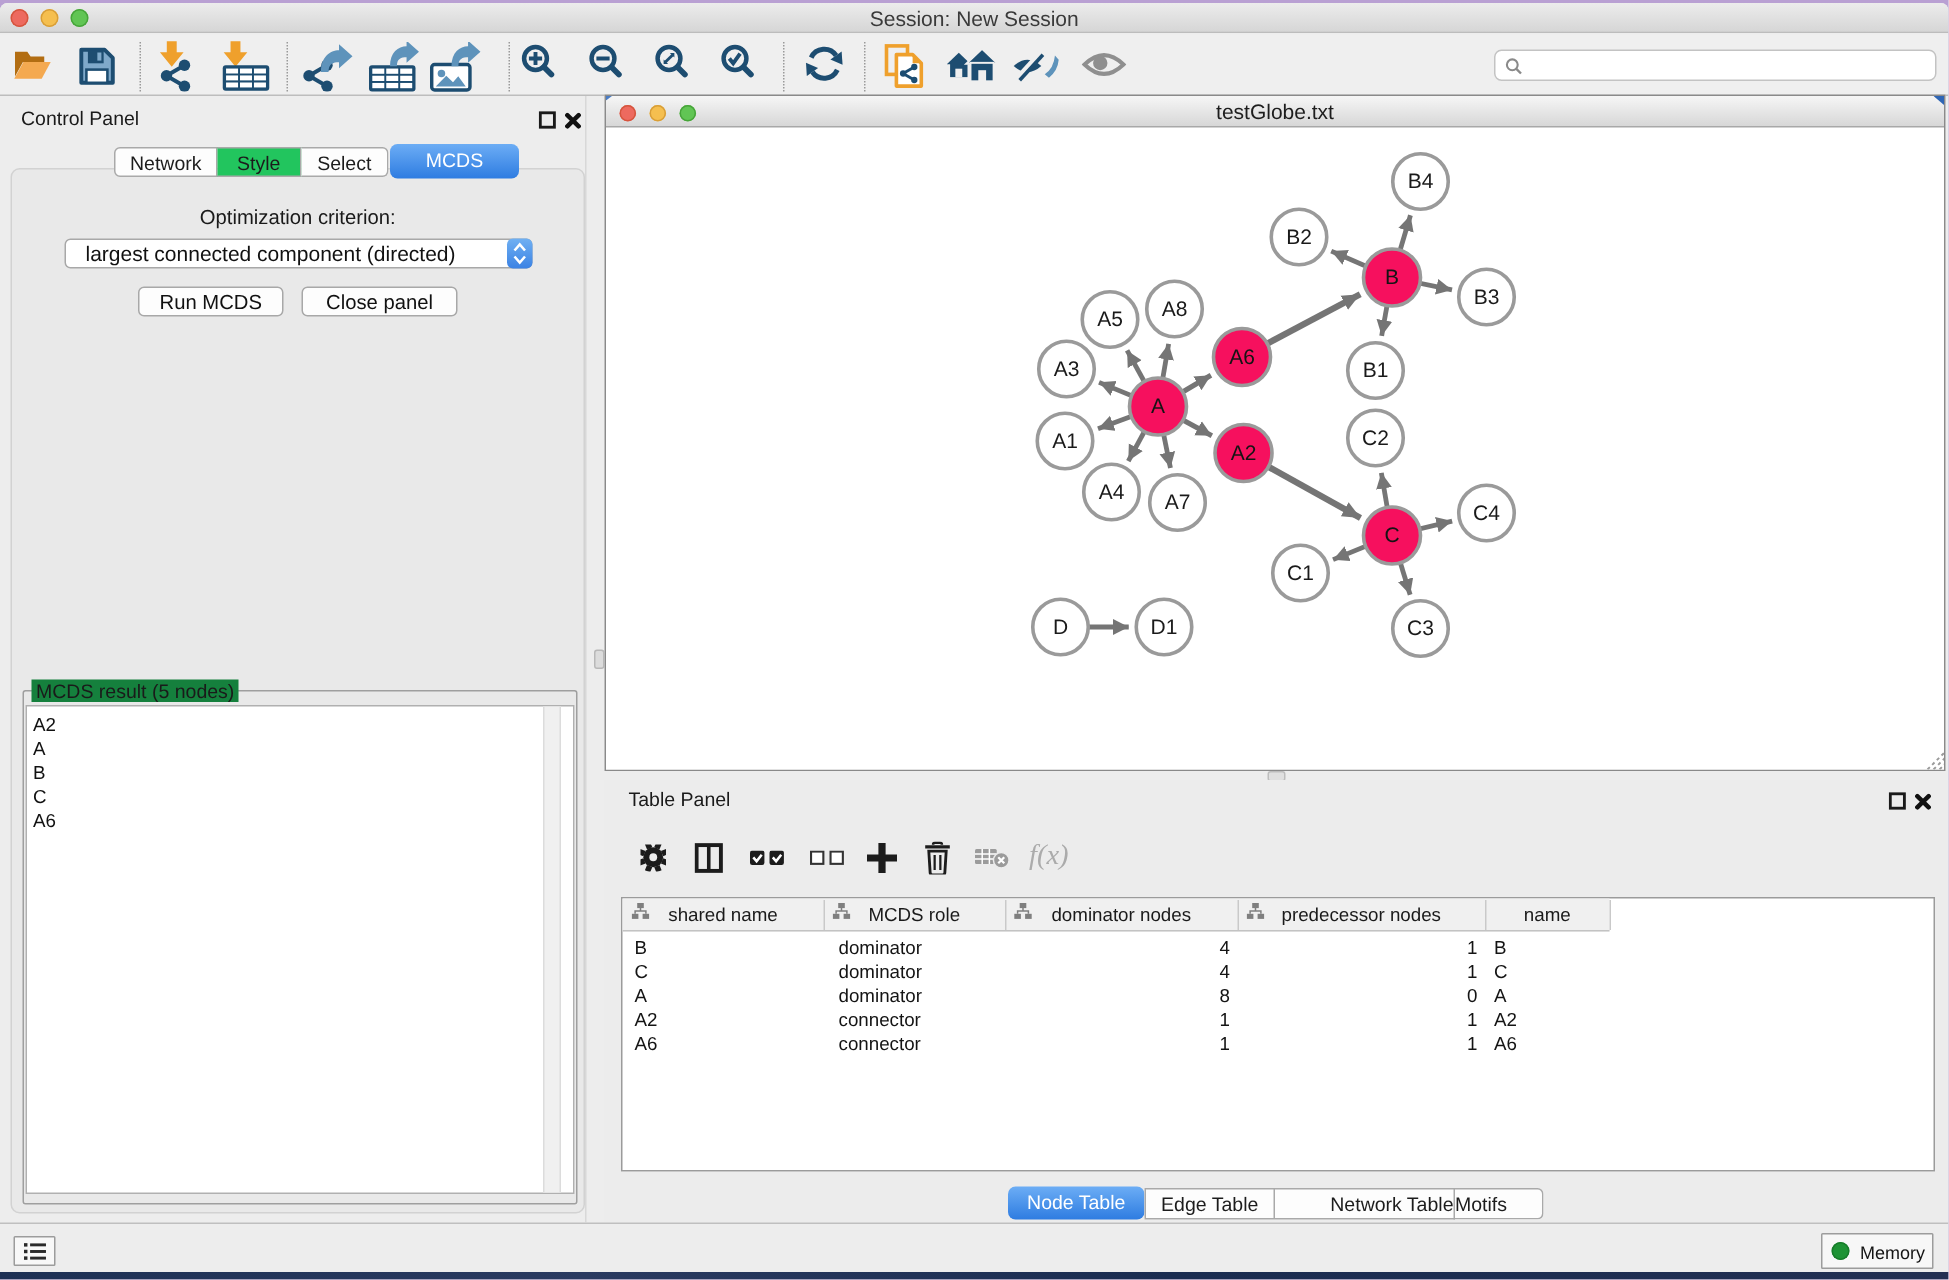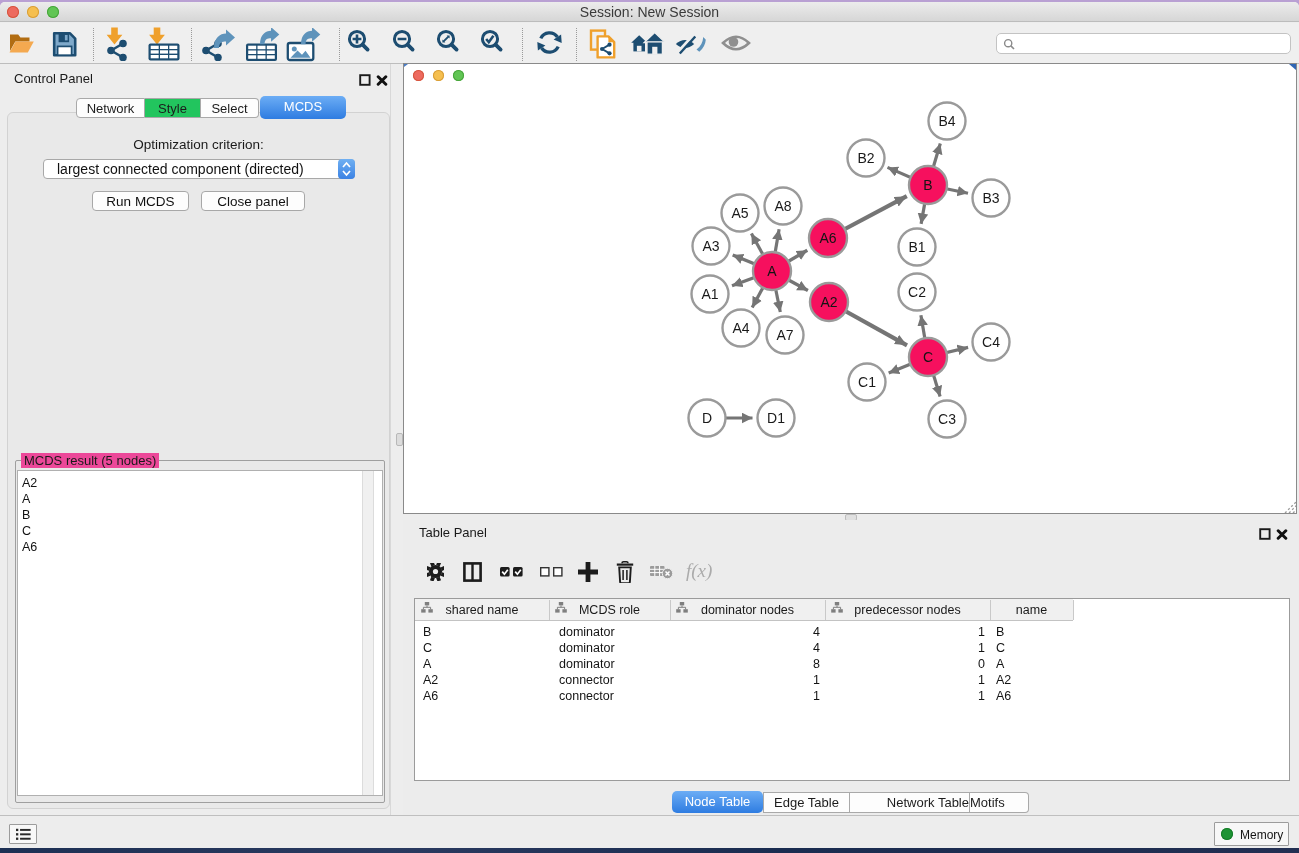--- a/index.html
+++ b/index.html
@@ -194,6 +194,9 @@
   <div class="abs" style="left:396px;top:431px;width:7px;height:13px;background:#dcdcdc;border:1px solid #b8b8b8;border-radius:2px"></div>
 
   <div class="abs" style="left:403px;top:61px;width:894px;height:451px;background:#fff;border:1px solid #8a8a8a">
+    <div style="position:absolute;left:0;top:0;width:892px;height:21px;background:linear-gradient(180deg,#f6f6f6,#d7d7d7);border-bottom:1px solid #a8a8a8">
+      <div style="text-align:center;font-size:14px;color:#1d1d1d;line-height:21px">testGlobe.txt</div>
+    </div>
     <svg style="position:absolute;left:0;top:0" width="4" height="3">
         <path d="M0,0 H4 L0,3 Z" fill="#4a7cc4"></path>
       </svg>

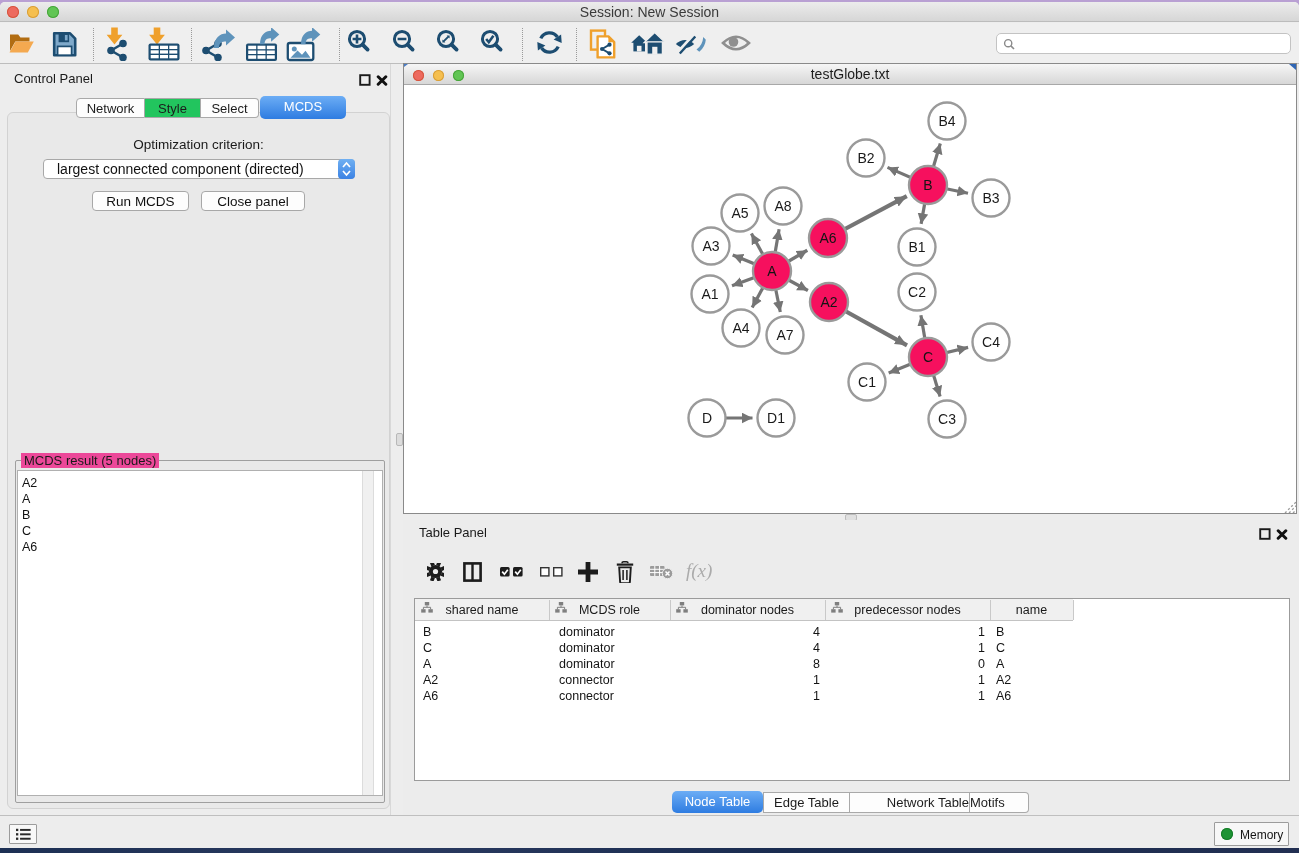--- a/index.html
+++ b/index.html
@@ -186,7 +186,7 @@
   <div class="abs" style="left:201px;top:189px;width:104px;height:20px;background:#fdfdfd;border:1px solid #a8a8a8;border-radius:4px;font-size:13.5px;color:#111;text-align:center;line-height:19px">Close panel</div>
 
   <div class="abs" style="left:15px;top:458px;width:370px;height:343px;border:1px solid #9f9f9f;border-radius:2px"></div>
-  <div class="abs" style="left:21px;top:451px;background:#ec4899;padding:0 3px;font-size:13px;color:#1a1a1a">MCDS result (5 nodes)</div>
+  <div class="abs" style="left:21px;top:451px;background:#15803d;padding:0 3px;font-size:13px;color:#1a1a1a">MCDS result (5 nodes)</div>
   <div class="abs" style="left:17px;top:468px;width:366px;height:326px;background:#fff;border:1px solid #b0b0b0"></div>
   <div class="abs" style="left:362px;top:469px;width:12px;height:324px;background:#f0f0f0;border-left:1px solid #dcdcdc;border-right:1px solid #dcdcdc"></div>
   <div class="abs" style="left:22px;top:473px;font-size:12.5px;color:#111;line-height:16px">A2<br>A<br>B<br>C<br>A6</div>

